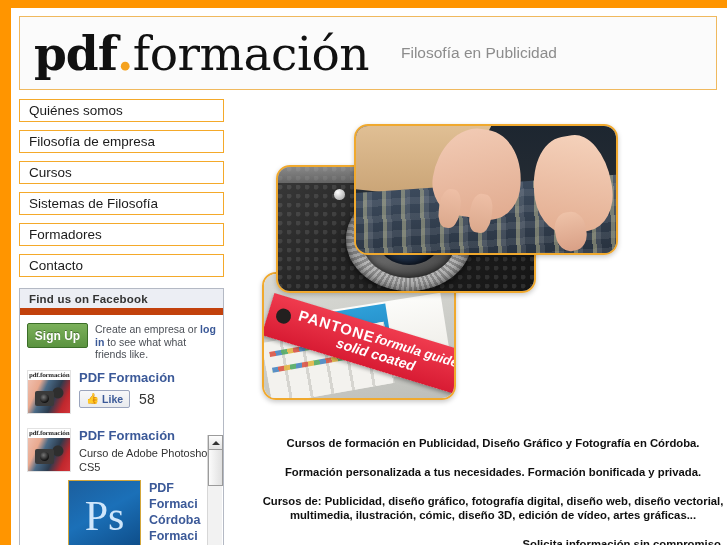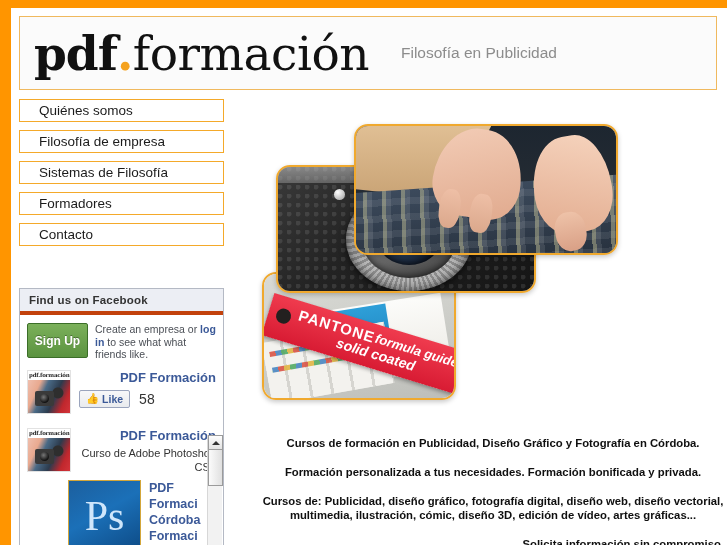--- a/index.html
+++ b/index.html
@@ -76,7 +76,7 @@
     margin-bottom: 8px;
     display: flex;
     align-items: center;
-    padding-left: 19px;
+    padding-left: 9px;
     font-size: 13.5px;
     color: #1b1b1b;
     cursor: pointer;

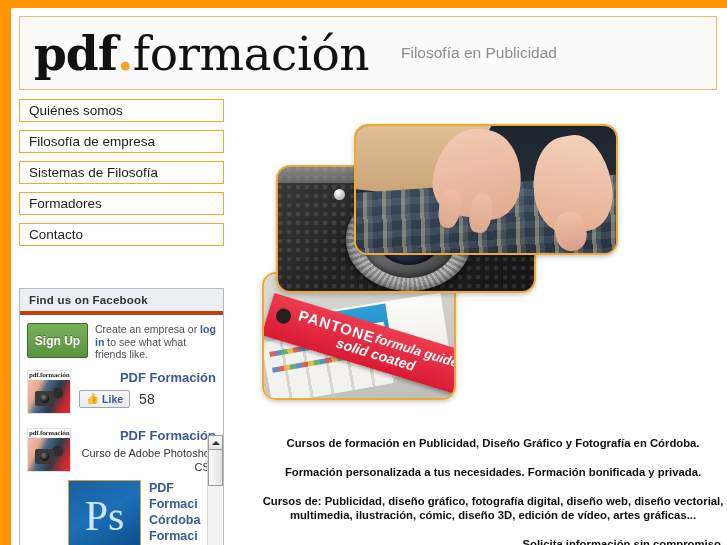--- a/index.html
+++ b/index.html
@@ -489,6 +489,9 @@
     </div>
     <div class="nav-item">
       <span>Filosofía de empresa</span>
+    </div>
+    <div class="nav-item">
+      <span>Cursos</span>
     </div>
     <div class="nav-item">
       <span>Sistemas de Filosofía</span>

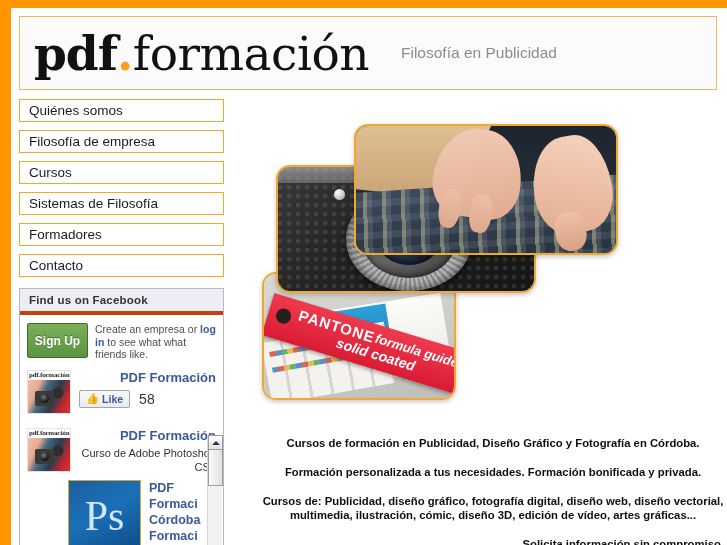--- a/index.html
+++ b/index.html
@@ -96,7 +96,7 @@
   #fb-header {
     height: 26px;
     background: #eceef4;
-    border-bottom: 4px solid #c2410c;
+    border-bottom: 7px solid #c2410c;
     display: flex; align-items: center;
     padding-left: 9px;
     font-size: 11.5px;

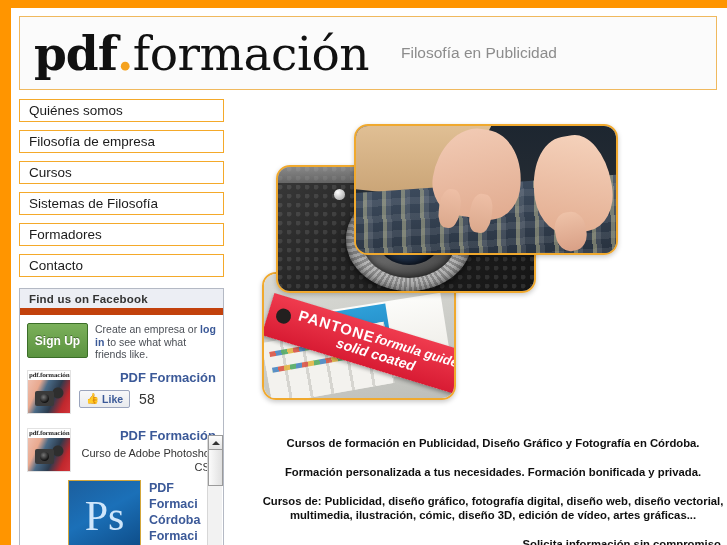--- a/index.html
+++ b/index.html
@@ -111,7 +111,7 @@
   }
   .fb-signup-btn {
     flex: 0 0 auto;
-    width: 61px; height: 35px;
+    width: 61px; height: 25px;
     background: linear-gradient(#7bb05a, #5b9340);
     border: 1px solid #3b6e28;
     border-radius: 2px;

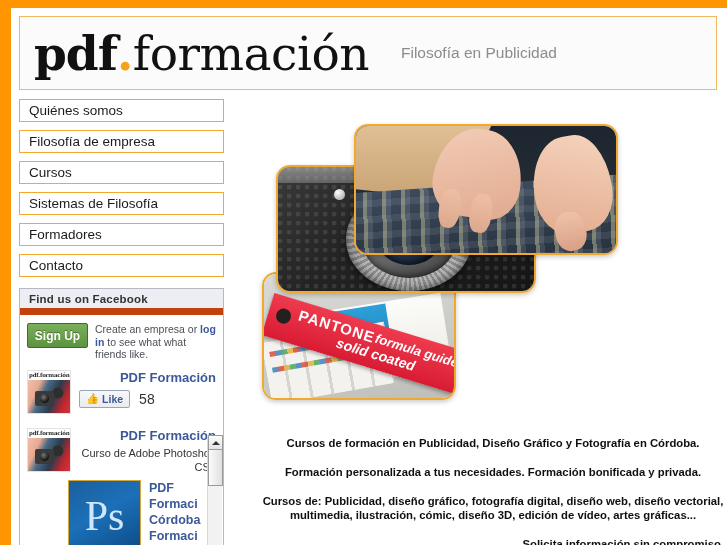--- a/index.html
+++ b/index.html
@@ -168,7 +168,7 @@
     border-radius: 50%;
     background: radial-gradient(circle at 40% 35%, #777, #111 70%);
   }
-  .fb-story-body { flex: 1 1 auto; min-width: 0; text-align: right; }
+  .fb-story-body { flex: 1 1 auto; min-width: 0; }
   .fb-story-title {
     font-size: 13px; font-weight: bold; color: #3b5998;
     line-height: 15px;

